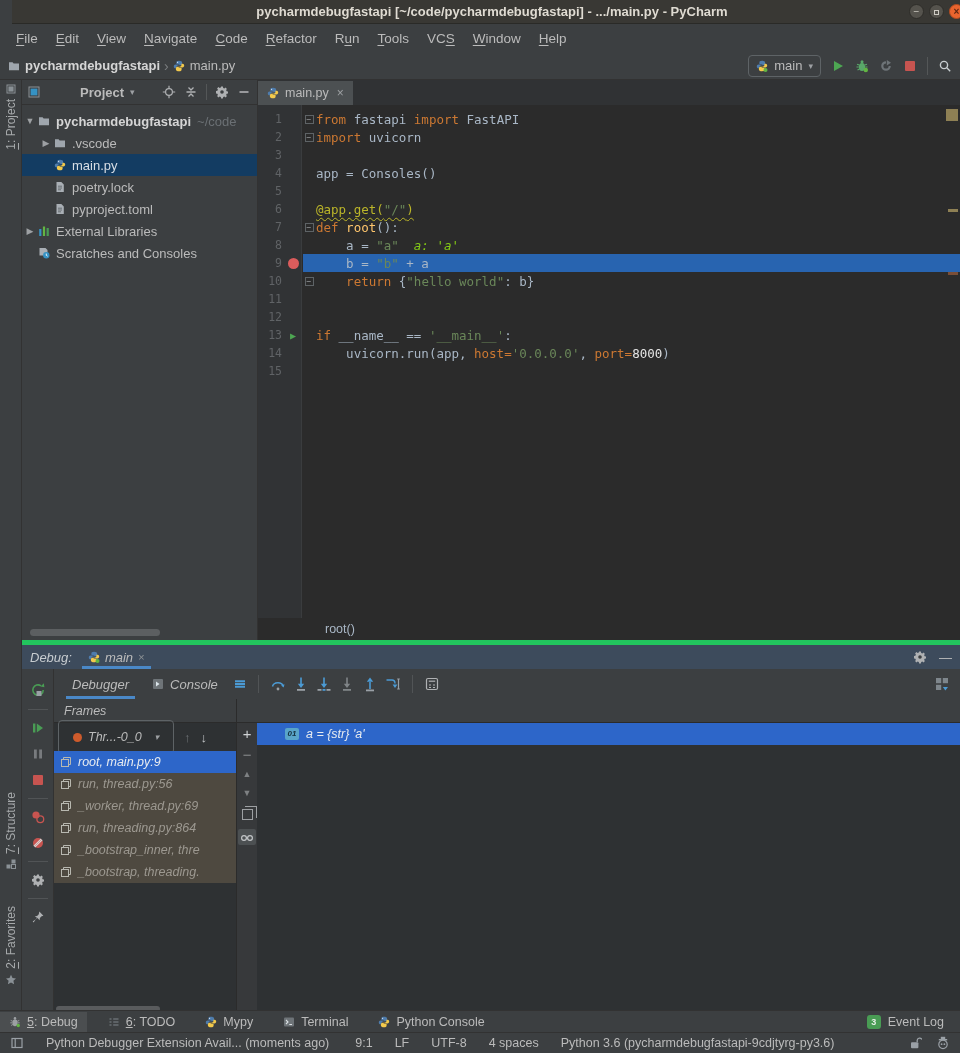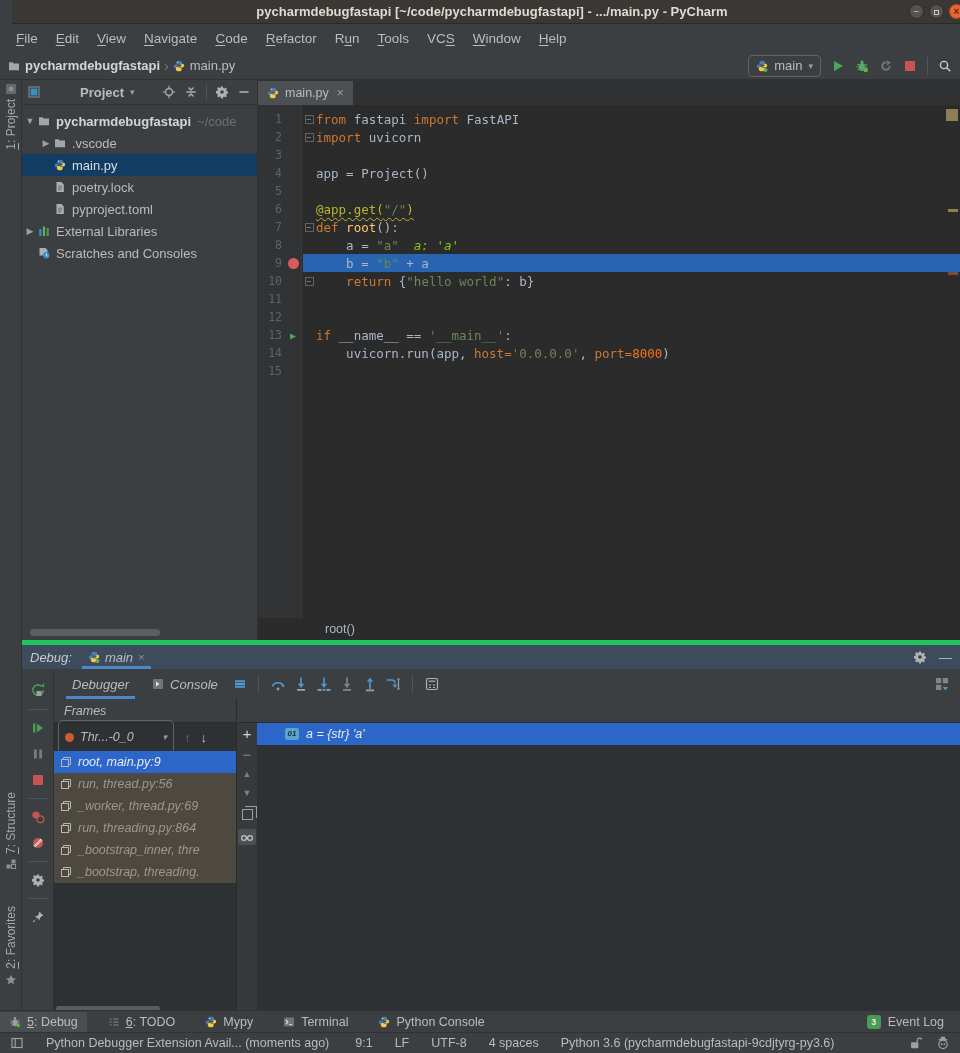--- a/index.html
+++ b/index.html
@@ -431,7 +431,7 @@
             <span class="ln">4</span>
             <span class="gic"></span>
             <span class="fd"></span>
-            <span class="code"><span class="tk pl">app = Project()</span></span>
+            <span class="code"><span class="tk pl">app = Consoles()</span></span>
           </div>
           <div class="cl">
             <span class="ln">5</span>

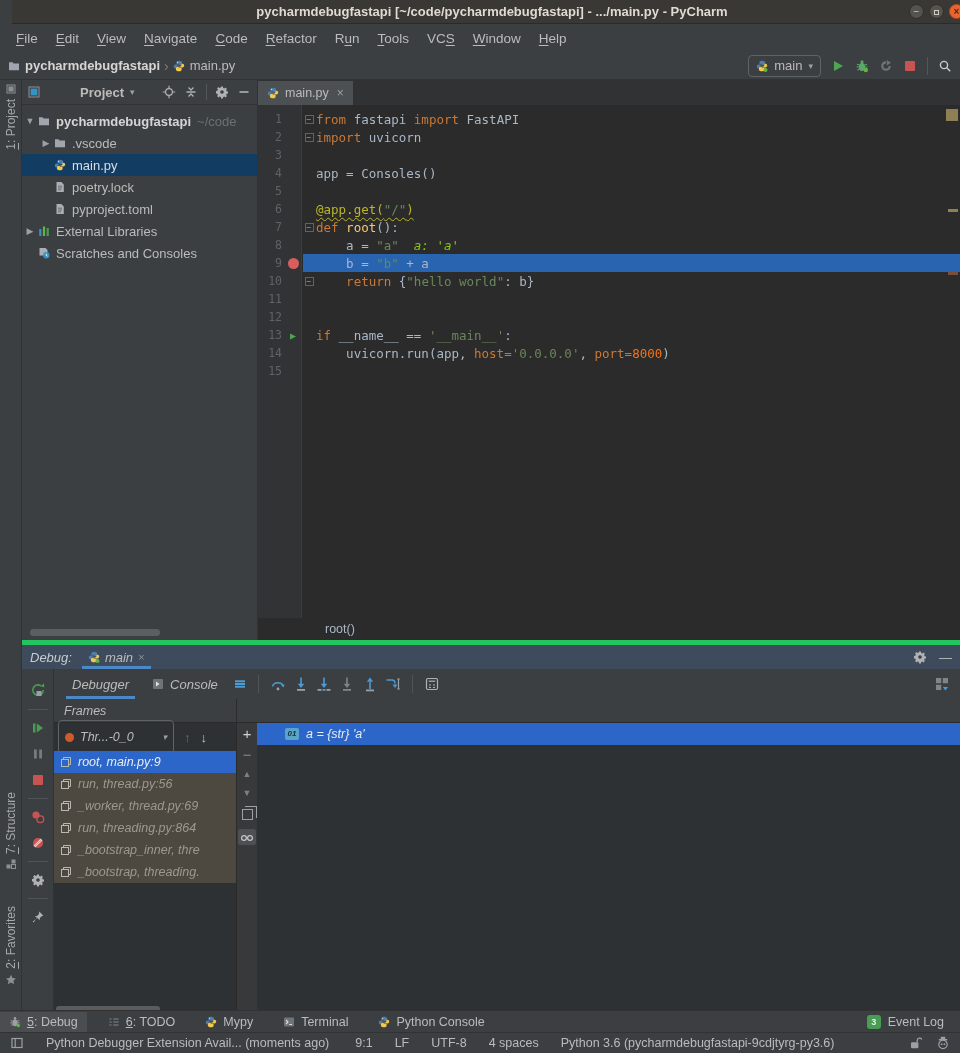--- a/index.html
+++ b/index.html
@@ -78,7 +78,7 @@
   .runmark { color:#4DA652; font-size:10px; }
   .fold-box { width:9px; height:9px; border:1px solid #5E6366; background:#2B2B2B; color:#9DA0A3; font-size:8px; line-height:7px; text-align:center; display:inline-block; }
   .tk.kw { color:#CC7832; } .tk.pl { color:#A9B7C6; } .tk.str { color:#6A8759; }
-  .tk.num { color:#f97316; } .tk.dec { color:#BBB529; } .tk.fn { color:#FFC66D; }
+  .tk.num { color:#e5e5e5; } .tk.dec { color:#BBB529; } .tk.fn { color:#FFC66D; }
   .tk.kwarg { color:#CC7832; }
   .tk.hint { color:#84cc16; font-style:italic; }
   .tk.u { text-decoration:underline wavy #BBB529; text-underline-offset:3px; text-decoration-thickness:1px; }

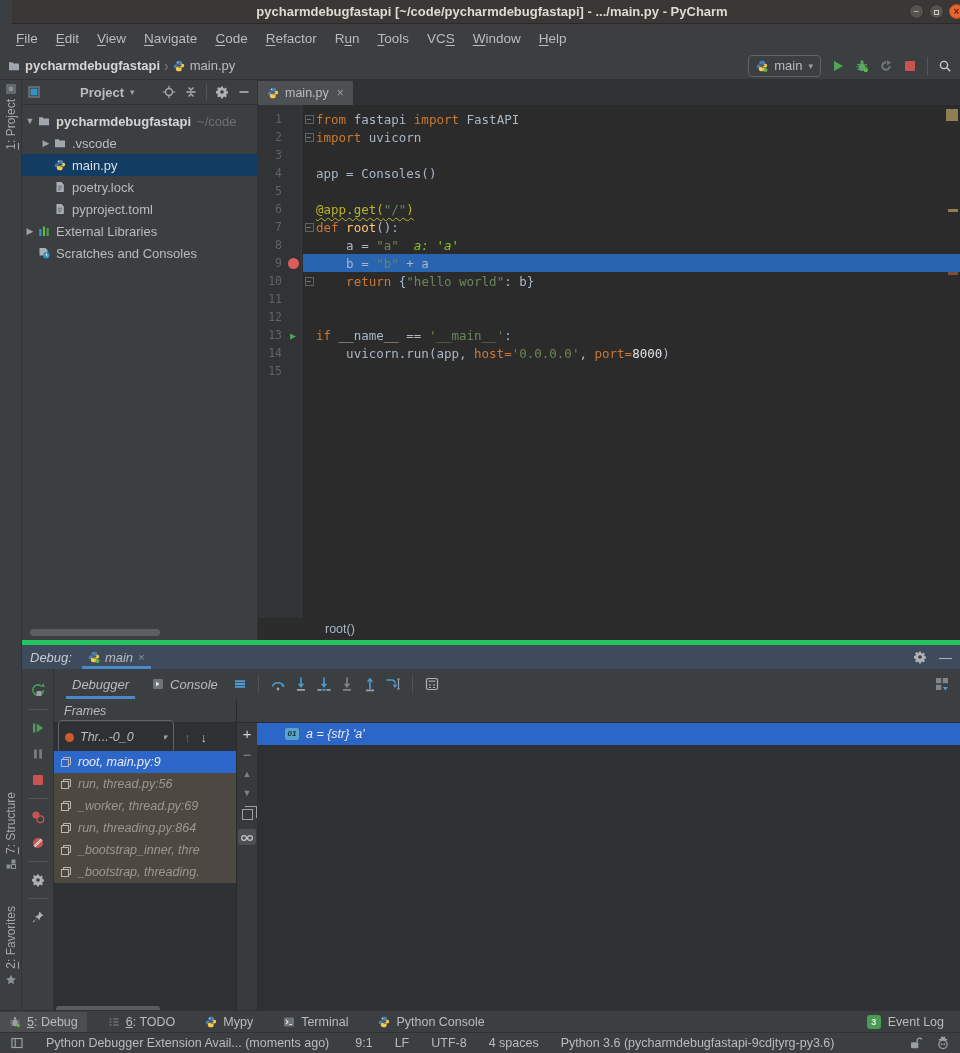--- a/index.html
+++ b/index.html
@@ -110,7 +110,7 @@
   .dcontent { flex:1; display:flex; min-height:0; }
   .frames-col { width:183px; background:#2E3133; border-right:1px solid #2B2B2B; position:relative; display:flex; flex-direction:column; }
   .thread-row { height:28px; display:flex; align-items:center; padding:0 4px; gap:10px; }
-  .thread-dd { display:flex; align-items:center; gap:6px; border:1px solid #5E6366; border-radius:4px; height:34px; padding:0 6px; width:116px; color:#BBBBBB; font-size:12.5px; }
+  .thread-dd { display:flex; align-items:center; gap:6px; border:1px solid #5E6366; border-radius:4px; height:34px; padding:0 14px; width:116px; color:#BBBBBB; font-size:12.5px; }
   .thread-dot { width:9px; height:9px; border-radius:50%; background:#CE5B2C; }
   .fr-arrow { font-size:13px; }
   .fr-arrow.up { color:#6E7376; }

